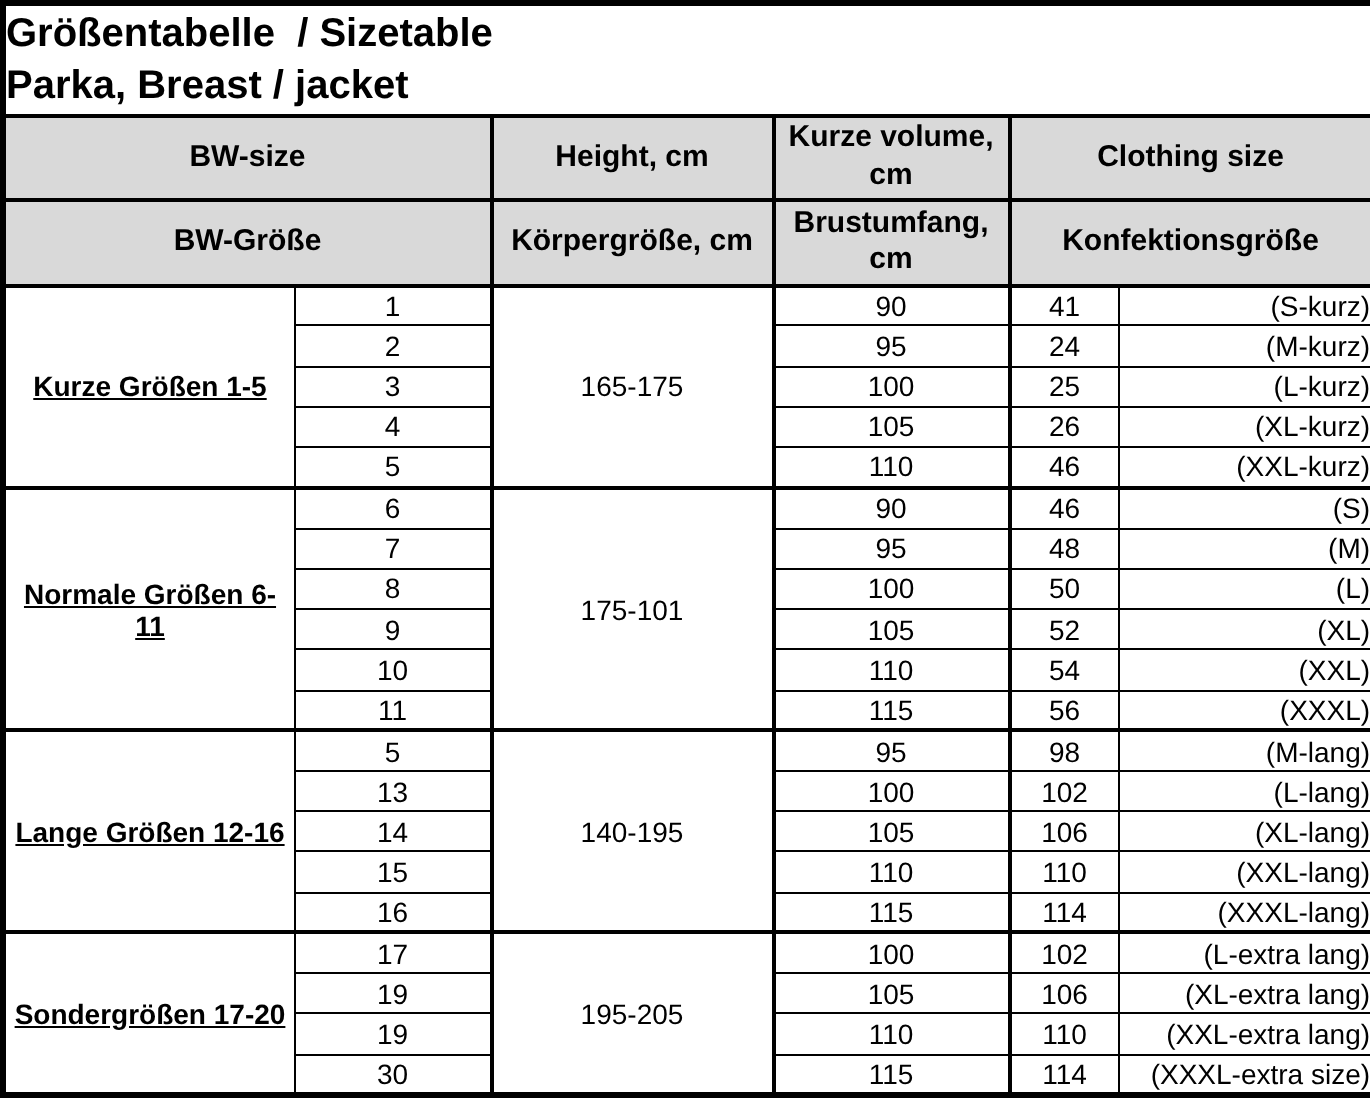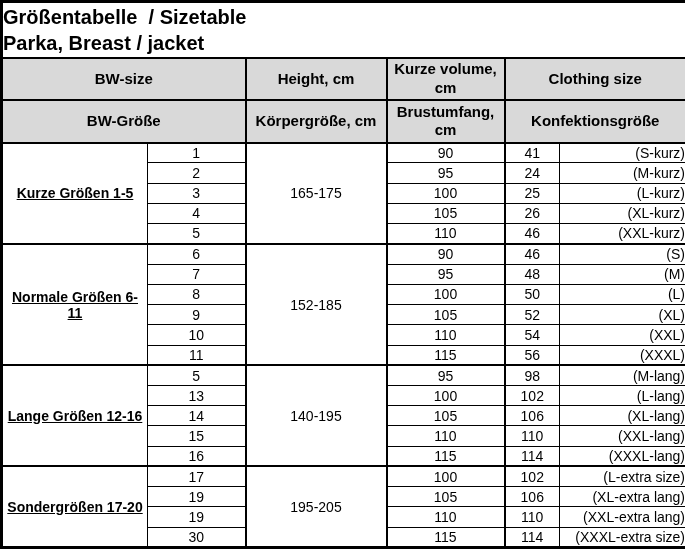--- a/index.html
+++ b/index.html
@@ -133,7 +133,7 @@
   <tr class="brow sec">
     <td class="group" rowspan="6">Normale Größen 6-11</td>
     <td class="num">6</td>
-    <td class="height bl2" rowspan="6">152-185</td>
+    <td class="height bl2" rowspan="6">175-101</td>
     <td class="breast bl2">90</td>
     <td class="sizen bl2">46</td>
     <td class="label">(S)</td>

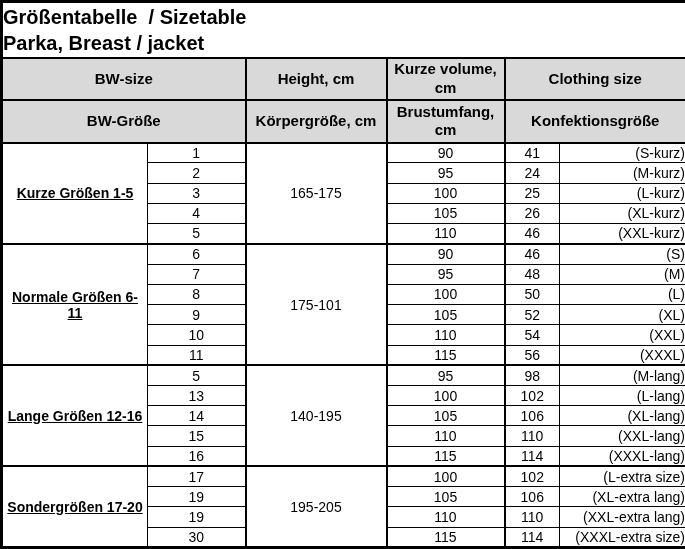--- a/index.html
+++ b/index.html
@@ -208,7 +208,7 @@
     <td class="height bl2" rowspan="4">195-205</td>
     <td class="breast bl2">100</td>
     <td class="sizen bl2">102</td>
-    <td class="label">(L-extra size)</td>
+    <td class="label">(L-extra lang)</td>
   </tr>
   <tr class="brow">
     <td class="num">19</td>

